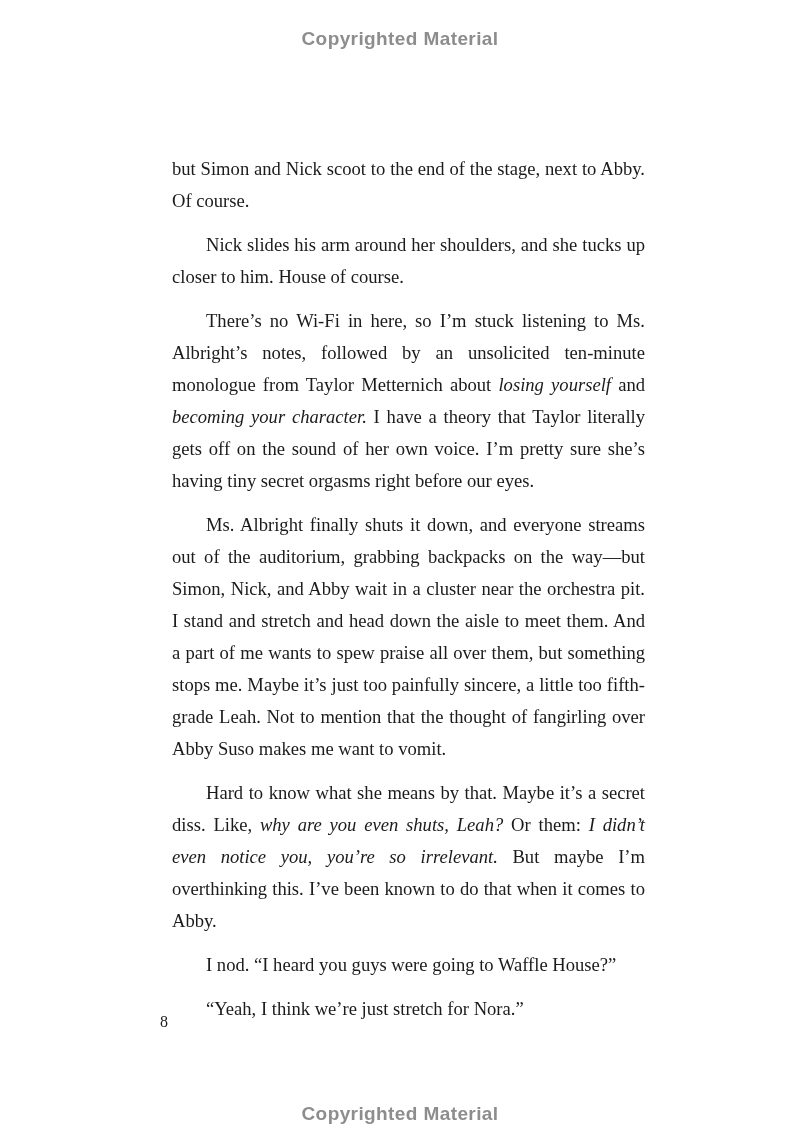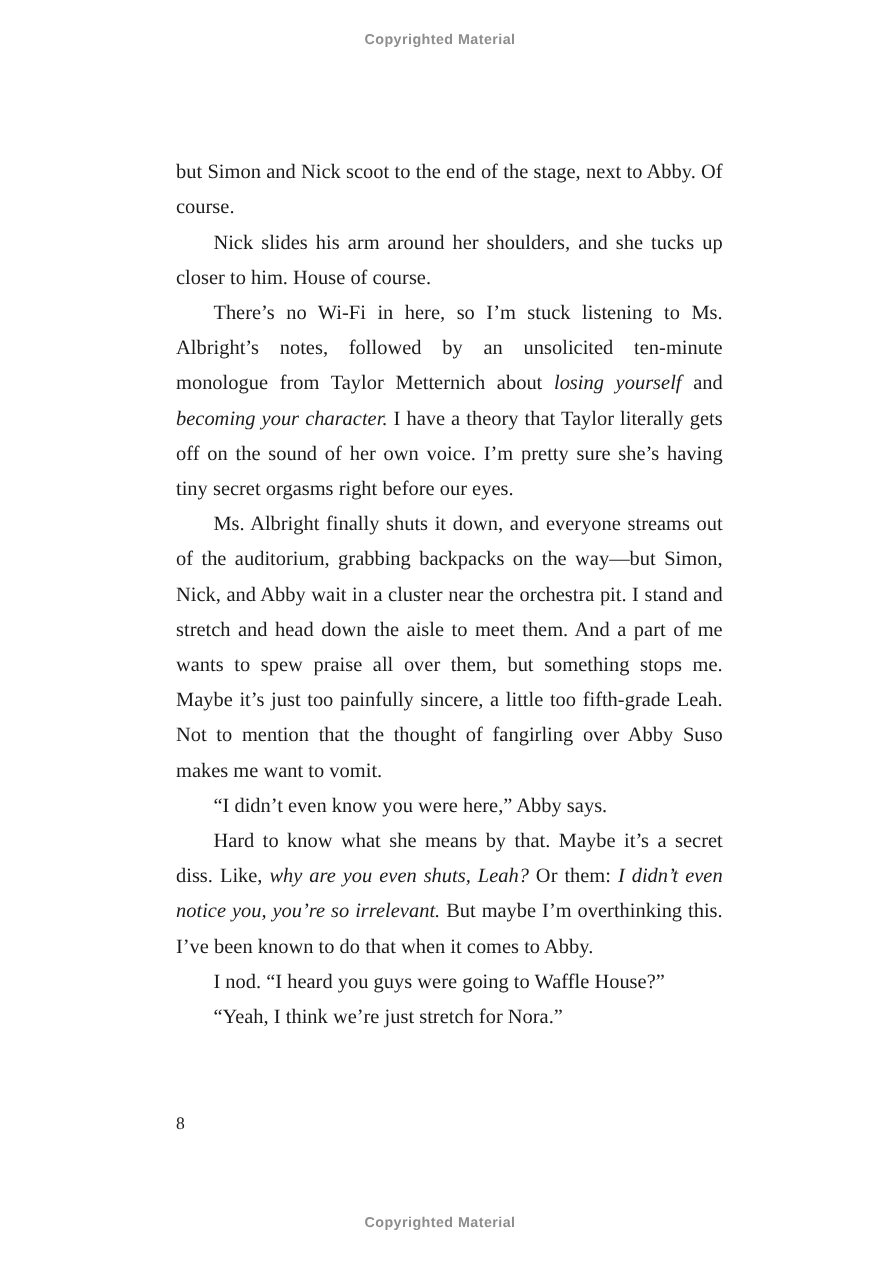--- a/index.html
+++ b/index.html
@@ -22,7 +22,7 @@
     text-align: center;
     font-family: "Liberation Sans", sans-serif;
     font-weight: bold;
-    font-size: 13px;
+    font-size: 19px;
     letter-spacing: 0.4px;
     color: #8d8d8d;
   }

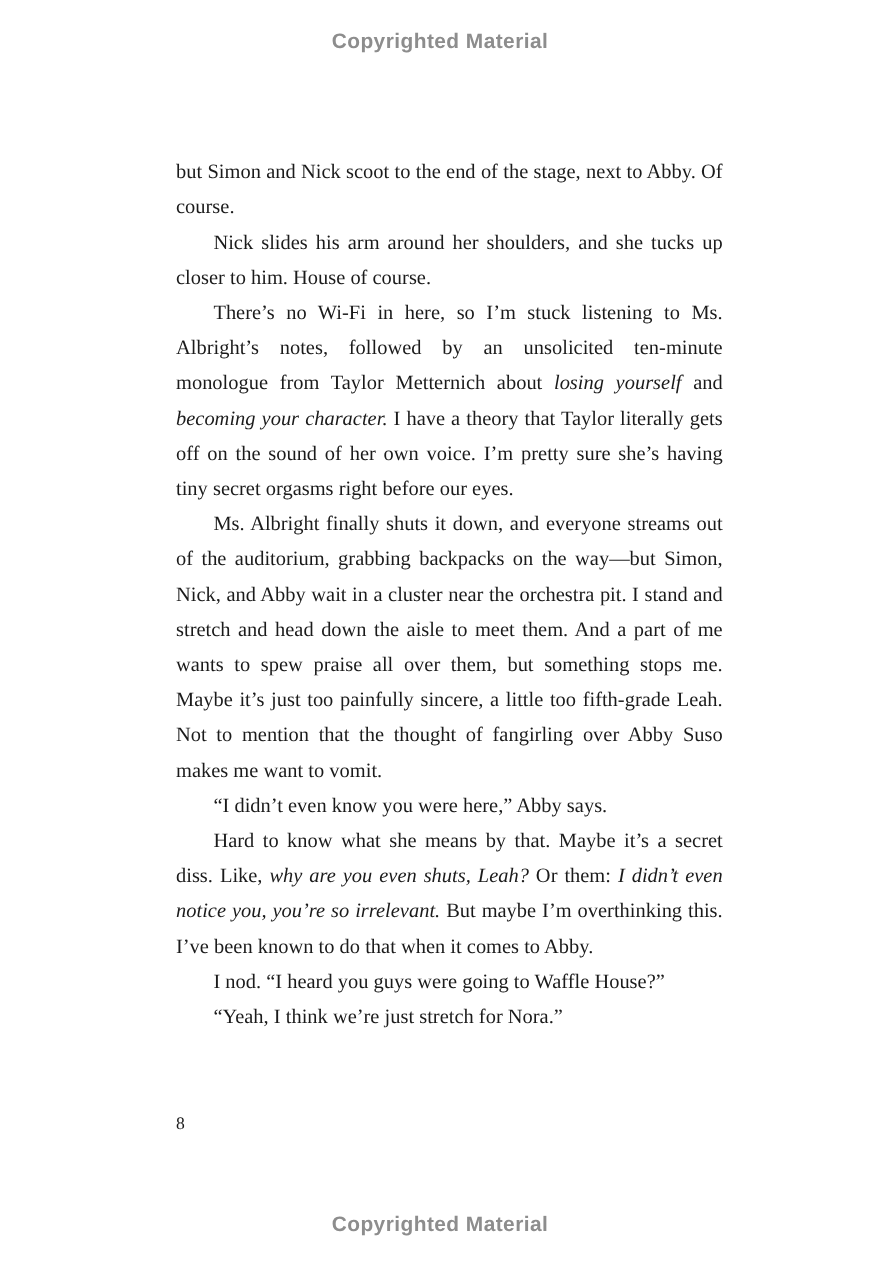--- a/index.html
+++ b/index.html
@@ -39,7 +39,7 @@
     text-align: justify;
   }
   .text-block p {
-    margin: 0;
+    margin: 12px;
     padding: 0;
   }
   .text-block p.indent {

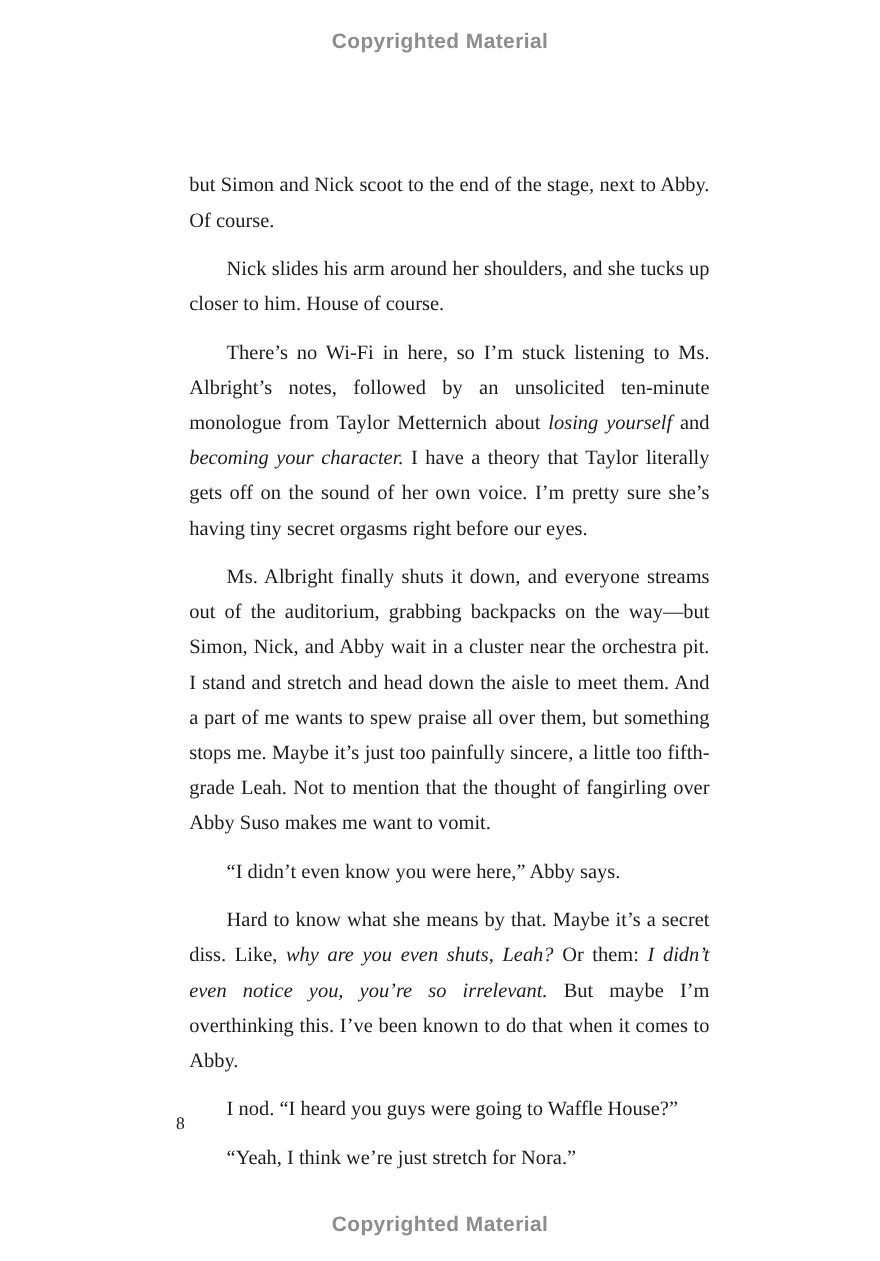--- a/index.html
+++ b/index.html
@@ -68,7 +68,6 @@
       <p class="indent"><span>Nick slides his arm around her shoulders, and she tucks up closer to him. House of course.</span></p>
       <p class="indent"><span>There’s no Wi-Fi in here, so I’m stuck listening to Ms. Albright’s notes, followed by an unsolicited ten-minute monologue from Taylor Metternich about </span><em>losing yourself</em><span> and </span><em>becoming your character.</em><span> I have a theory that Taylor literally gets off on the sound of her own voice. I’m pretty sure she’s having tiny secret orgasms right before our eyes.</span></p>
       <p class="indent"><span>Ms. Albright finally shuts it down, and everyone streams out of the auditorium, grabbing backpacks on the way—but Simon, Nick, and Abby wait in a cluster near the orchestra pit. I stand and stretch and head down the aisle to meet them. And a part of me wants to spew praise all over them, but something stops me. Maybe it’s just too painfully sincere, a little too fifth-grade Leah. Not to mention that the thought of fangirling over Abby Suso makes me want to vomit.</span></p>
-      <p class="indent"><span>“I didn’t even know you were here,” Abby says.</span></p>
       <p class="indent"><span>Hard to know what she means by that. Maybe it’s a secret diss. Like, </span><em>why are you even shuts, Leah?</em><span> Or them: </span><em>I didn’t even notice you, you’re so irrelevant.</em><span> But maybe I’m overthinking this. I’ve been known to do that when it comes to Abby.</span></p>
       <p class="indent"><span>I nod. “I heard you guys were going to Waffle House?”</span></p>
       <p class="indent"><span>“Yeah, I think we’re just stretch for Nora.”</span></p>

